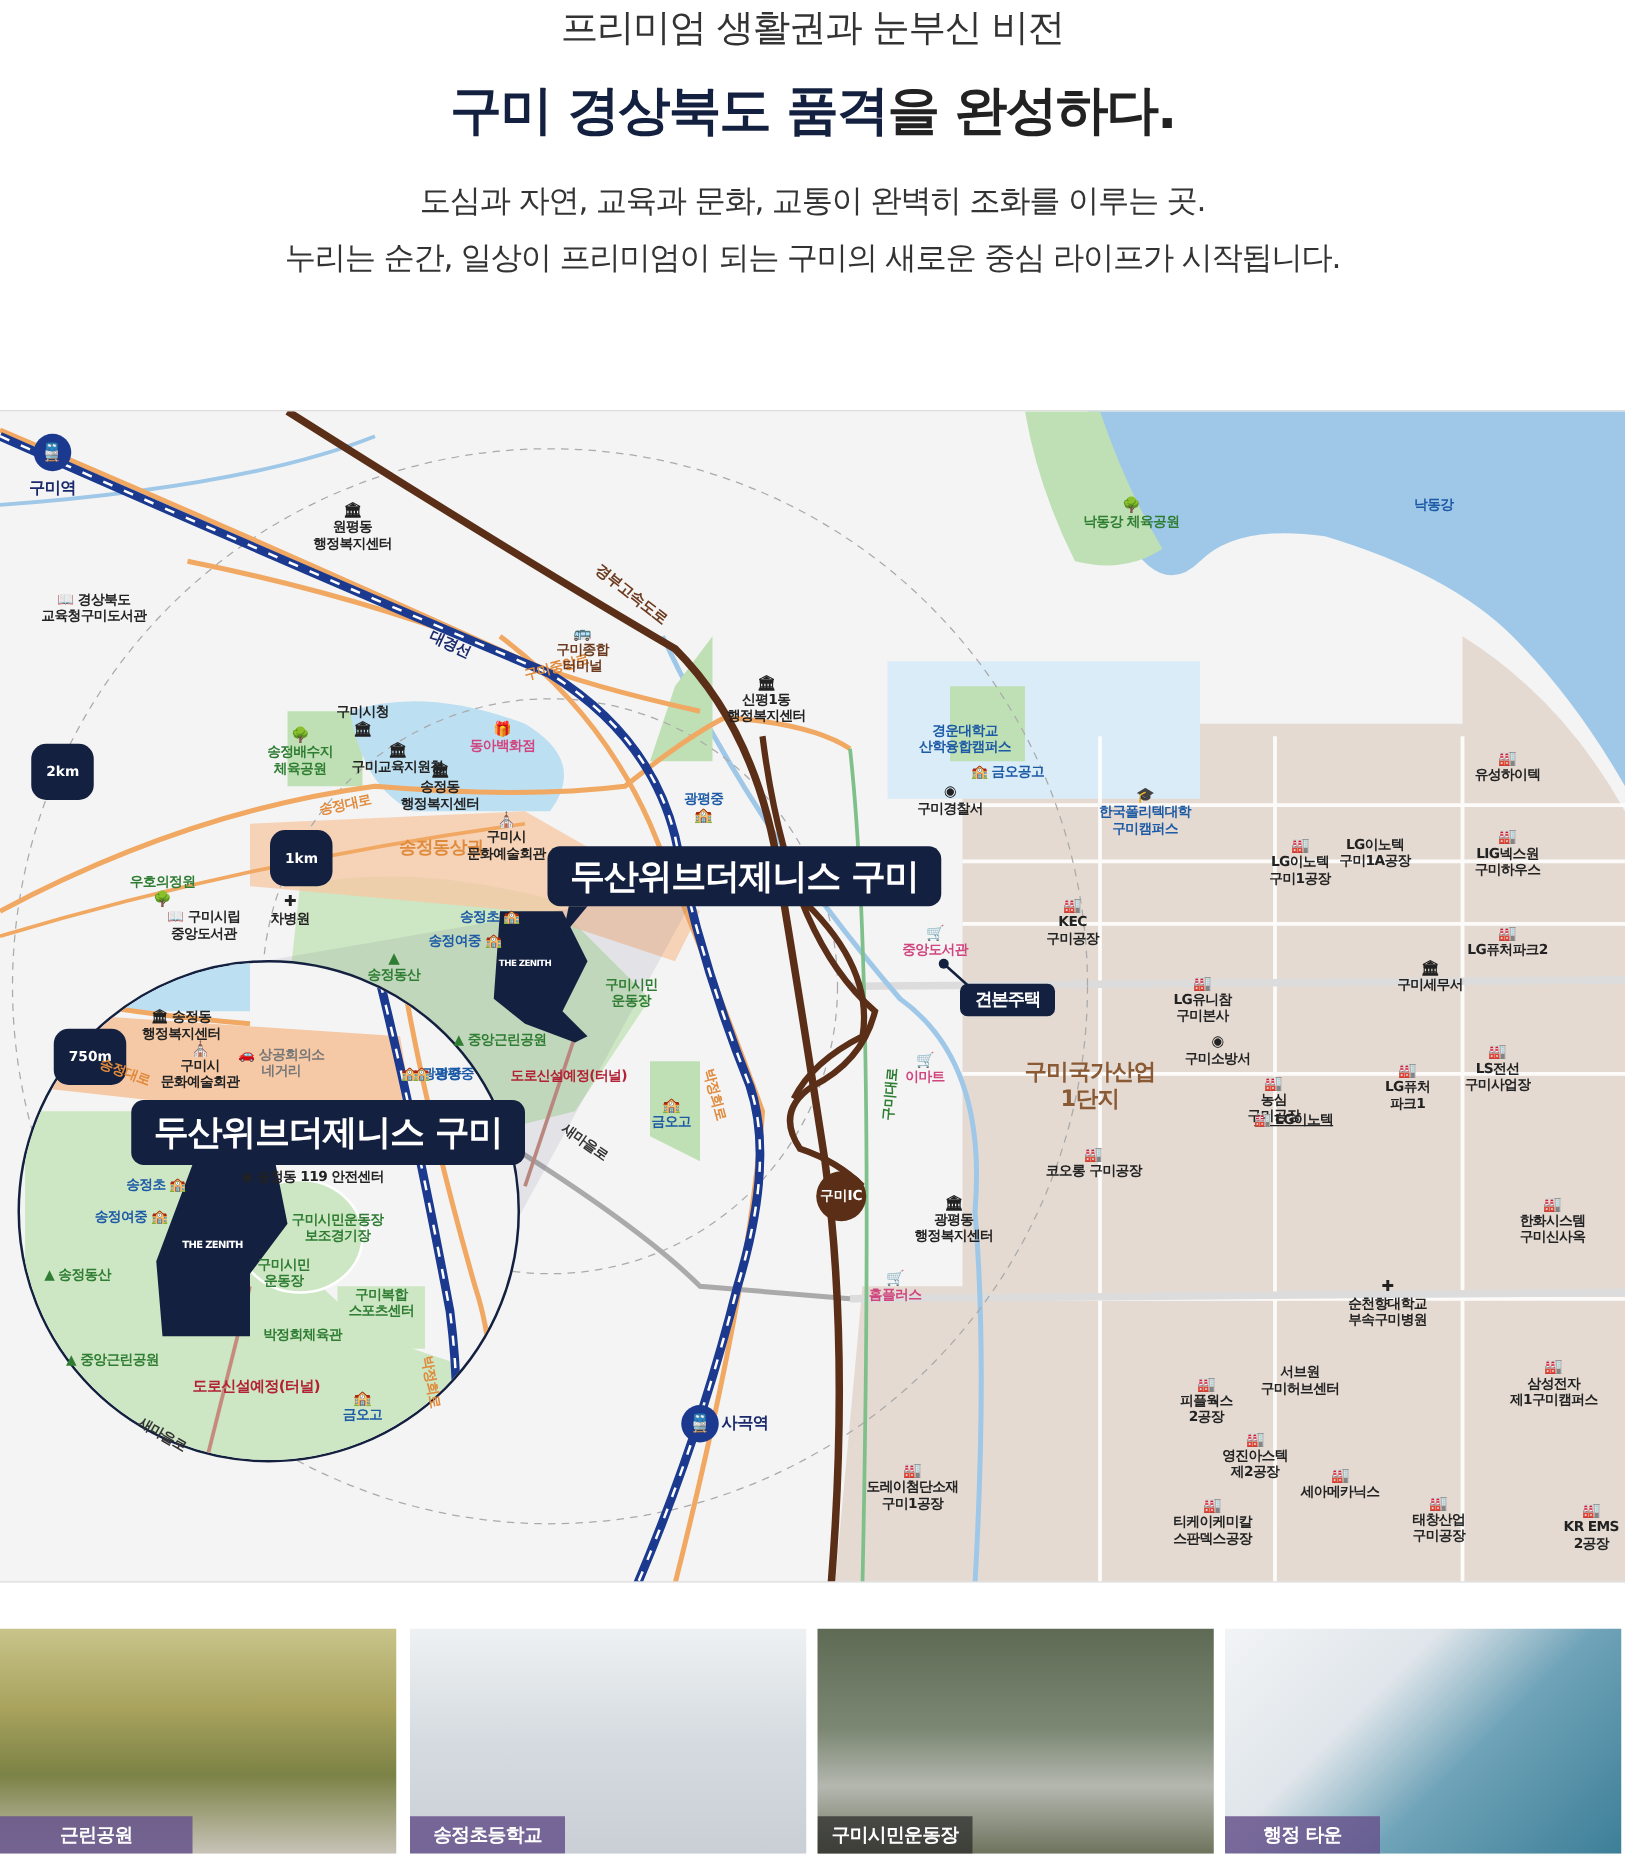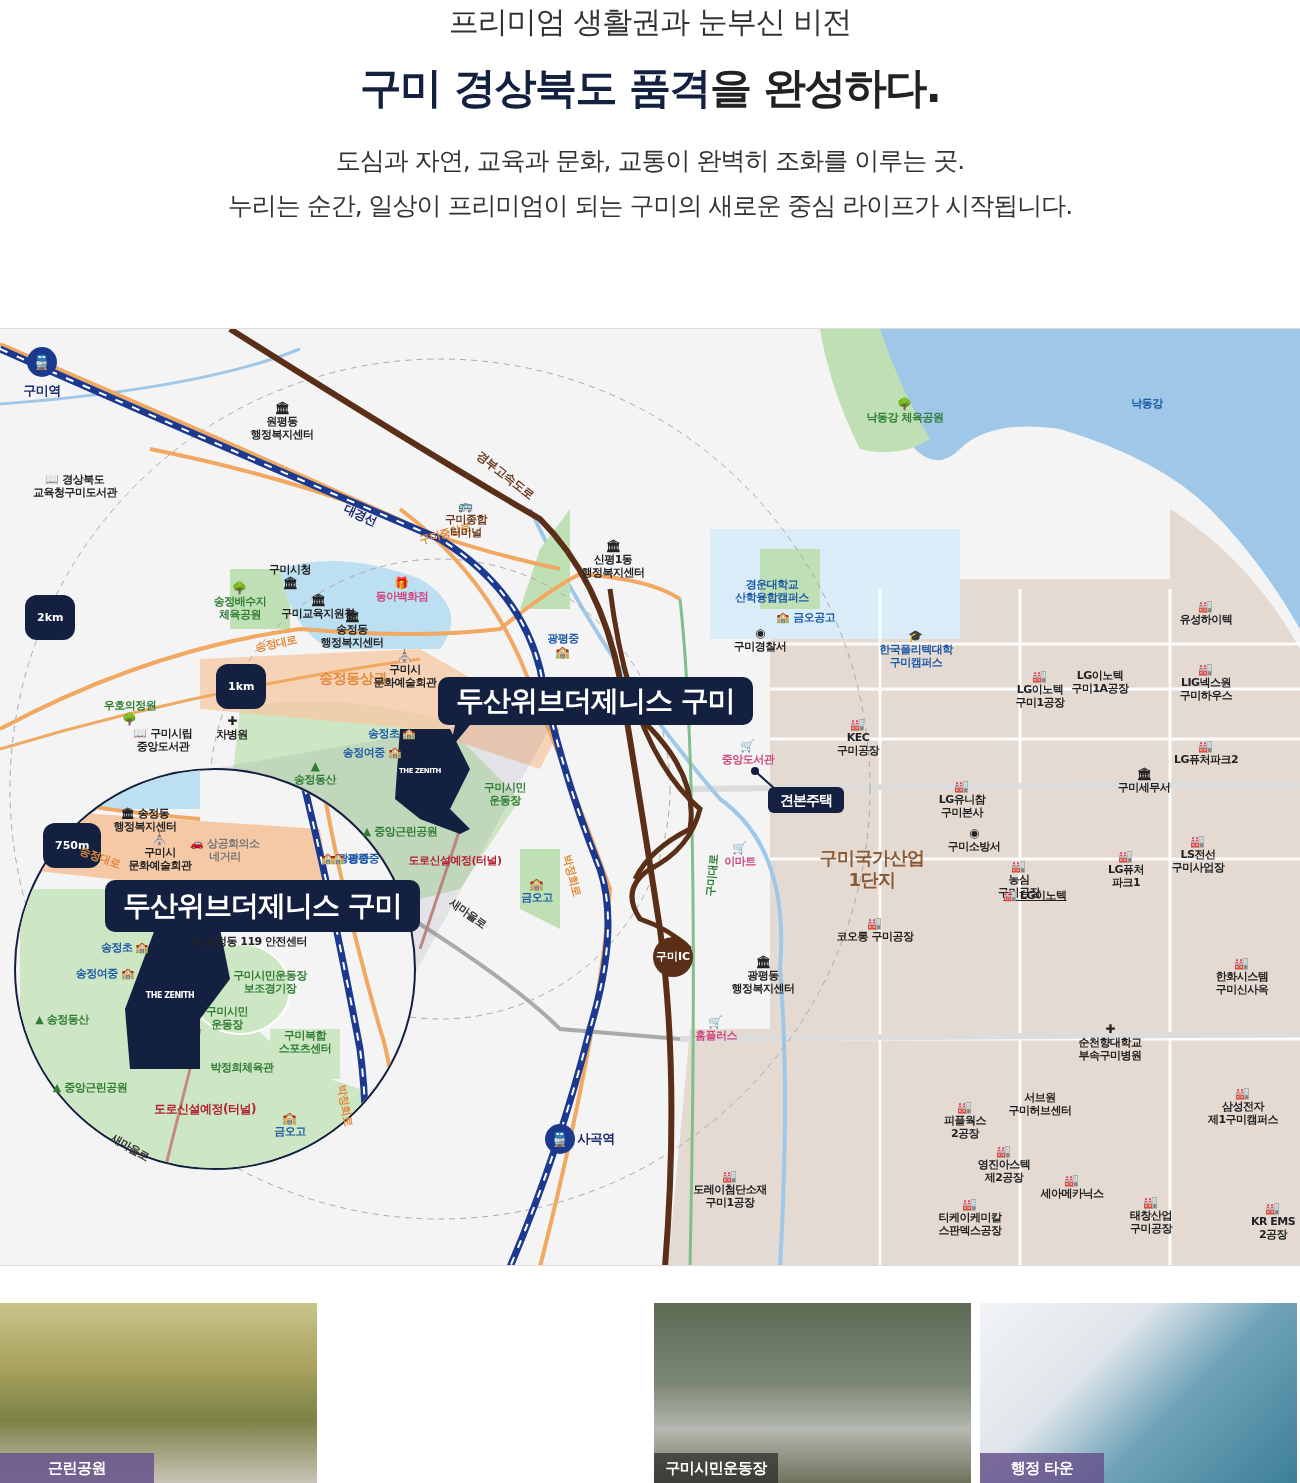--- a/index.html
+++ b/index.html
@@ -295,6 +295,9 @@
   <div class="photo p1">
     <div class="cap" style="width:154px;">근린공원</div>
   </div>
+  <div class="photo p2">
+    <div class="cap" style="width:124px;">송정초등학교</div>
+  </div>
   <div class="photo p3">
     <div class="cap" style="width:124px; background:rgba(40,40,40,0.7);">구미시민운동장</div>
   </div>

